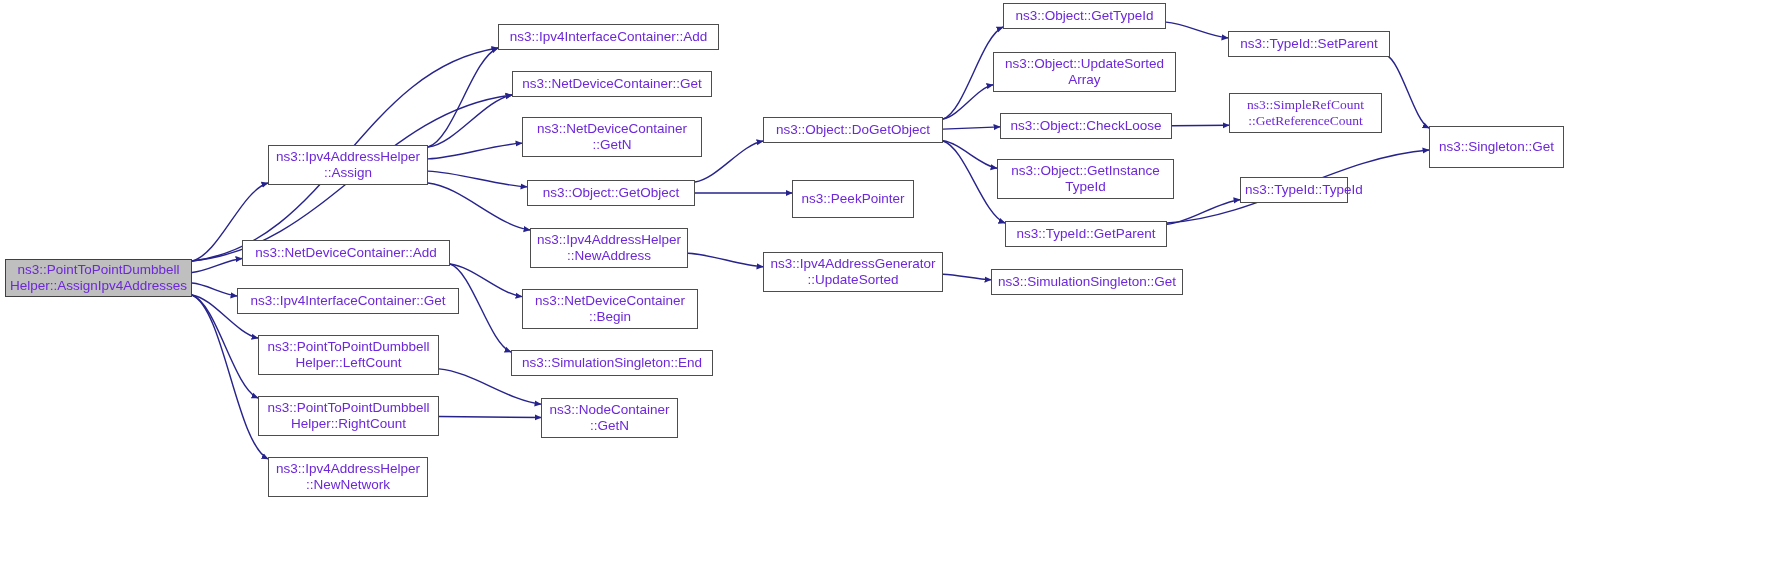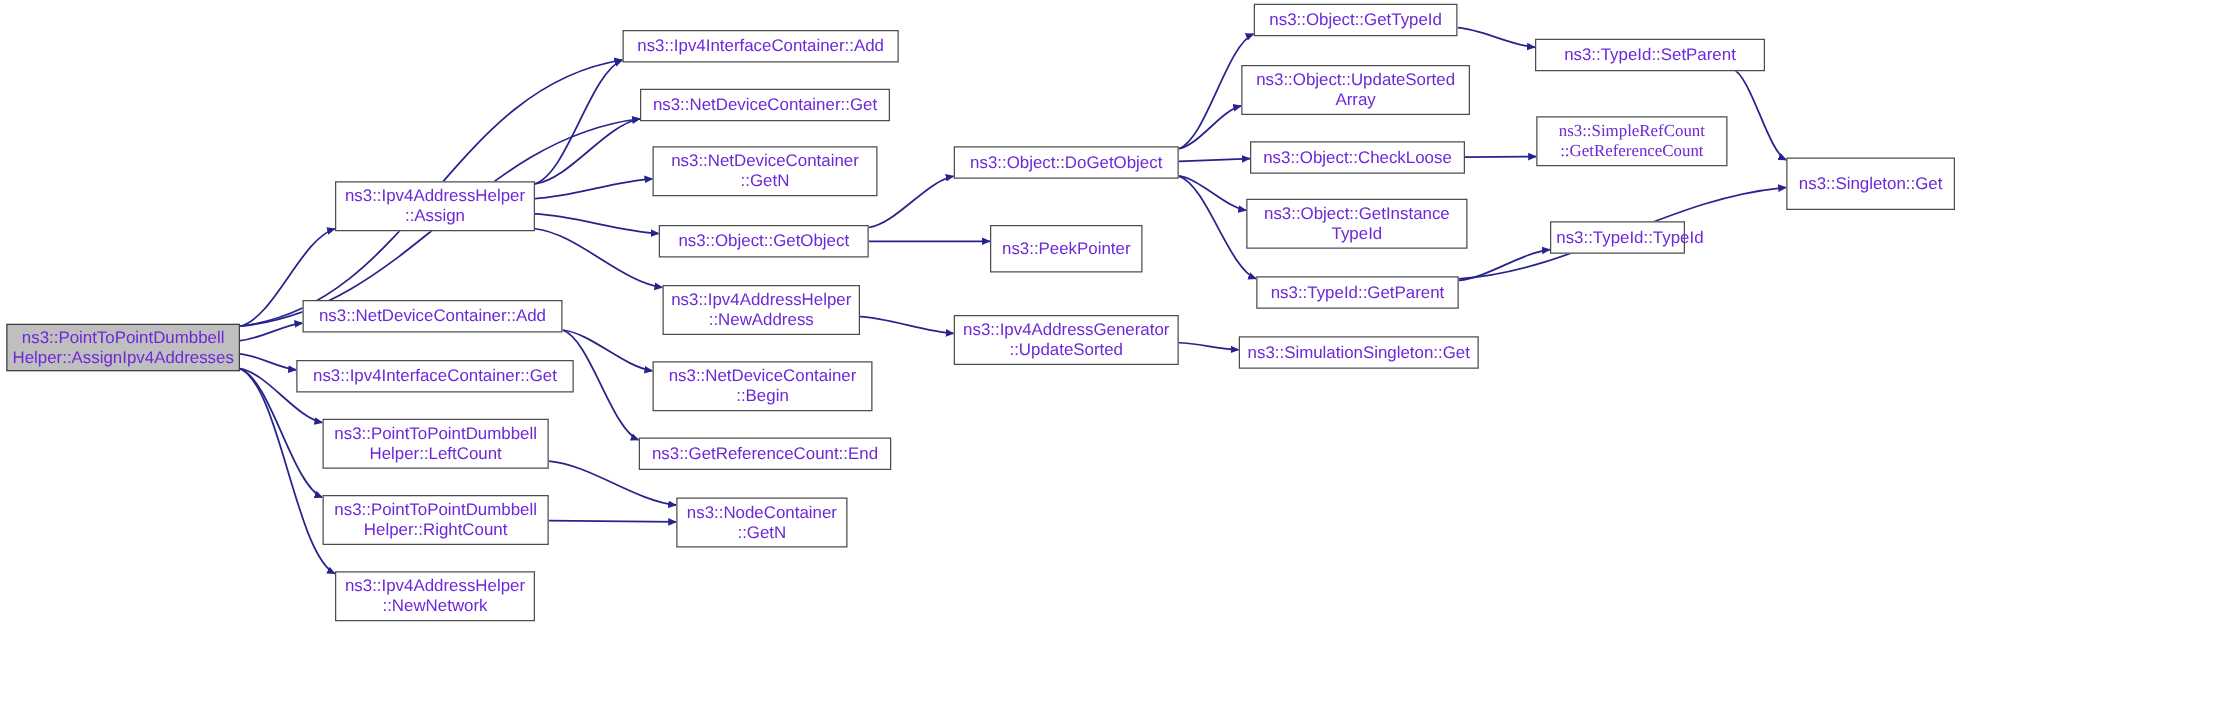--- a/index.html
+++ b/index.html
@@ -112,7 +112,7 @@
     <div class="node" style="left: 997px; top: 159px; width: 177px; height: 40px; border-color: rgb(77, 77, 77); background: rgb(255, 255, 255);"><span class="node-label">ns3::Object::GetInstance
 TypeId</span></div>
     <div class="node" style="left: 1005px; top: 221px; width: 162px; height: 26px; border-color: rgb(77, 77, 77); background: rgb(255, 255, 255);"><span class="node-label">ns3::TypeId::GetParent</span></div>
-    <div class="node" style="left: 1228px; top: 31px; width: 184px; height: 26px; border-color: rgb(77, 77, 77); background: rgb(255, 255, 255);"><span class="node-label">ns3::TypeId::SetParent</span></div>
+    <div class="node" style="left: 1228px; top: 31px; width: 162px; height: 26px; border-color: rgb(77, 77, 77); background: rgb(255, 255, 255);"><span class="node-label">ns3::TypeId::SetParent</span></div>
     <div class="node" style="left: 1229px; top: 93px; width: 153px; height: 40px; border-color: rgb(77, 77, 77); background: rgb(255, 255, 255); font-family: Liberation Serif, serif;"><span class="node-label">ns3::SimpleRefCount
 ::GetReferenceCount</span></div>
     <div class="node" style="left: 1240px; top: 177px; width: 108px; height: 26px; border-color: rgb(77, 77, 77); background: rgb(255, 255, 255);"><span class="node-label">ns3::TypeId::TypeId</span></div>

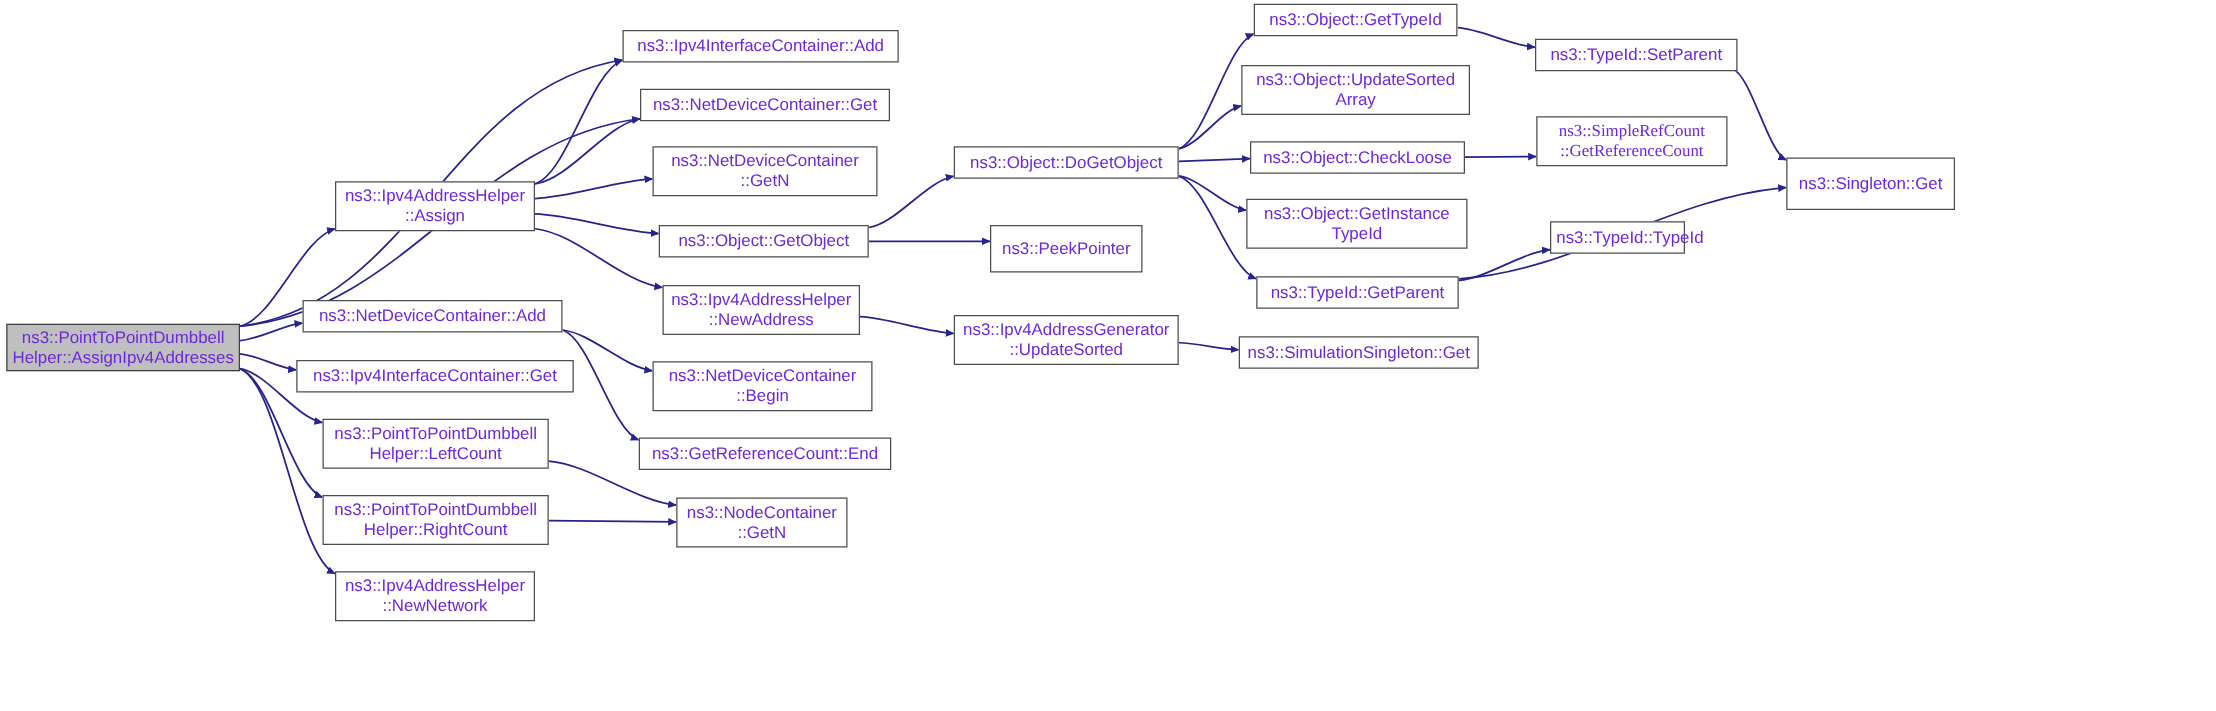--- a/index.html
+++ b/index.html
@@ -126,7 +126,7 @@
     <div class="node" style="left: 237px; top: 288px; width: 222px; height: 26px; border-color: rgb(77, 77, 77); background: rgb(255, 255, 255);"><span class="node-label">ns3::Ipv4InterfaceContainer::Get</span></div>
     <div class="node" style="left: 522px; top: 289px; width: 176px; height: 40px; border-color: rgb(77, 77, 77); background: rgb(255, 255, 255);"><span class="node-label">ns3::NetDeviceContainer
 ::Begin</span></div>
-    <div class="node" style="left: 511px; top: 350px; width: 202px; height: 26px; border-color: rgb(77, 77, 77); background: rgb(255, 255, 255);"><span class="node-label">ns3::GetReferenceCount::End</span></div>
+    <div class="node" style="left: 511px; top: 350px; width: 202px; height: 26px; border-color: rgb(77, 77, 77); background: rgb(255, 255, 255);"><span class="node-label">ns3::SimulationSingleton::End</span></div>
     <div class="node" style="left: 258px; top: 335px; width: 181px; height: 40px; border-color: rgb(77, 77, 77); background: rgb(255, 255, 255);"><span class="node-label">ns3::PointToPointDumbbell
 Helper::LeftCount</span></div>
     <div class="node" style="left: 258px; top: 396px; width: 181px; height: 40px; border-color: rgb(77, 77, 77); background: rgb(255, 255, 255);"><span class="node-label">ns3::PointToPointDumbbell

